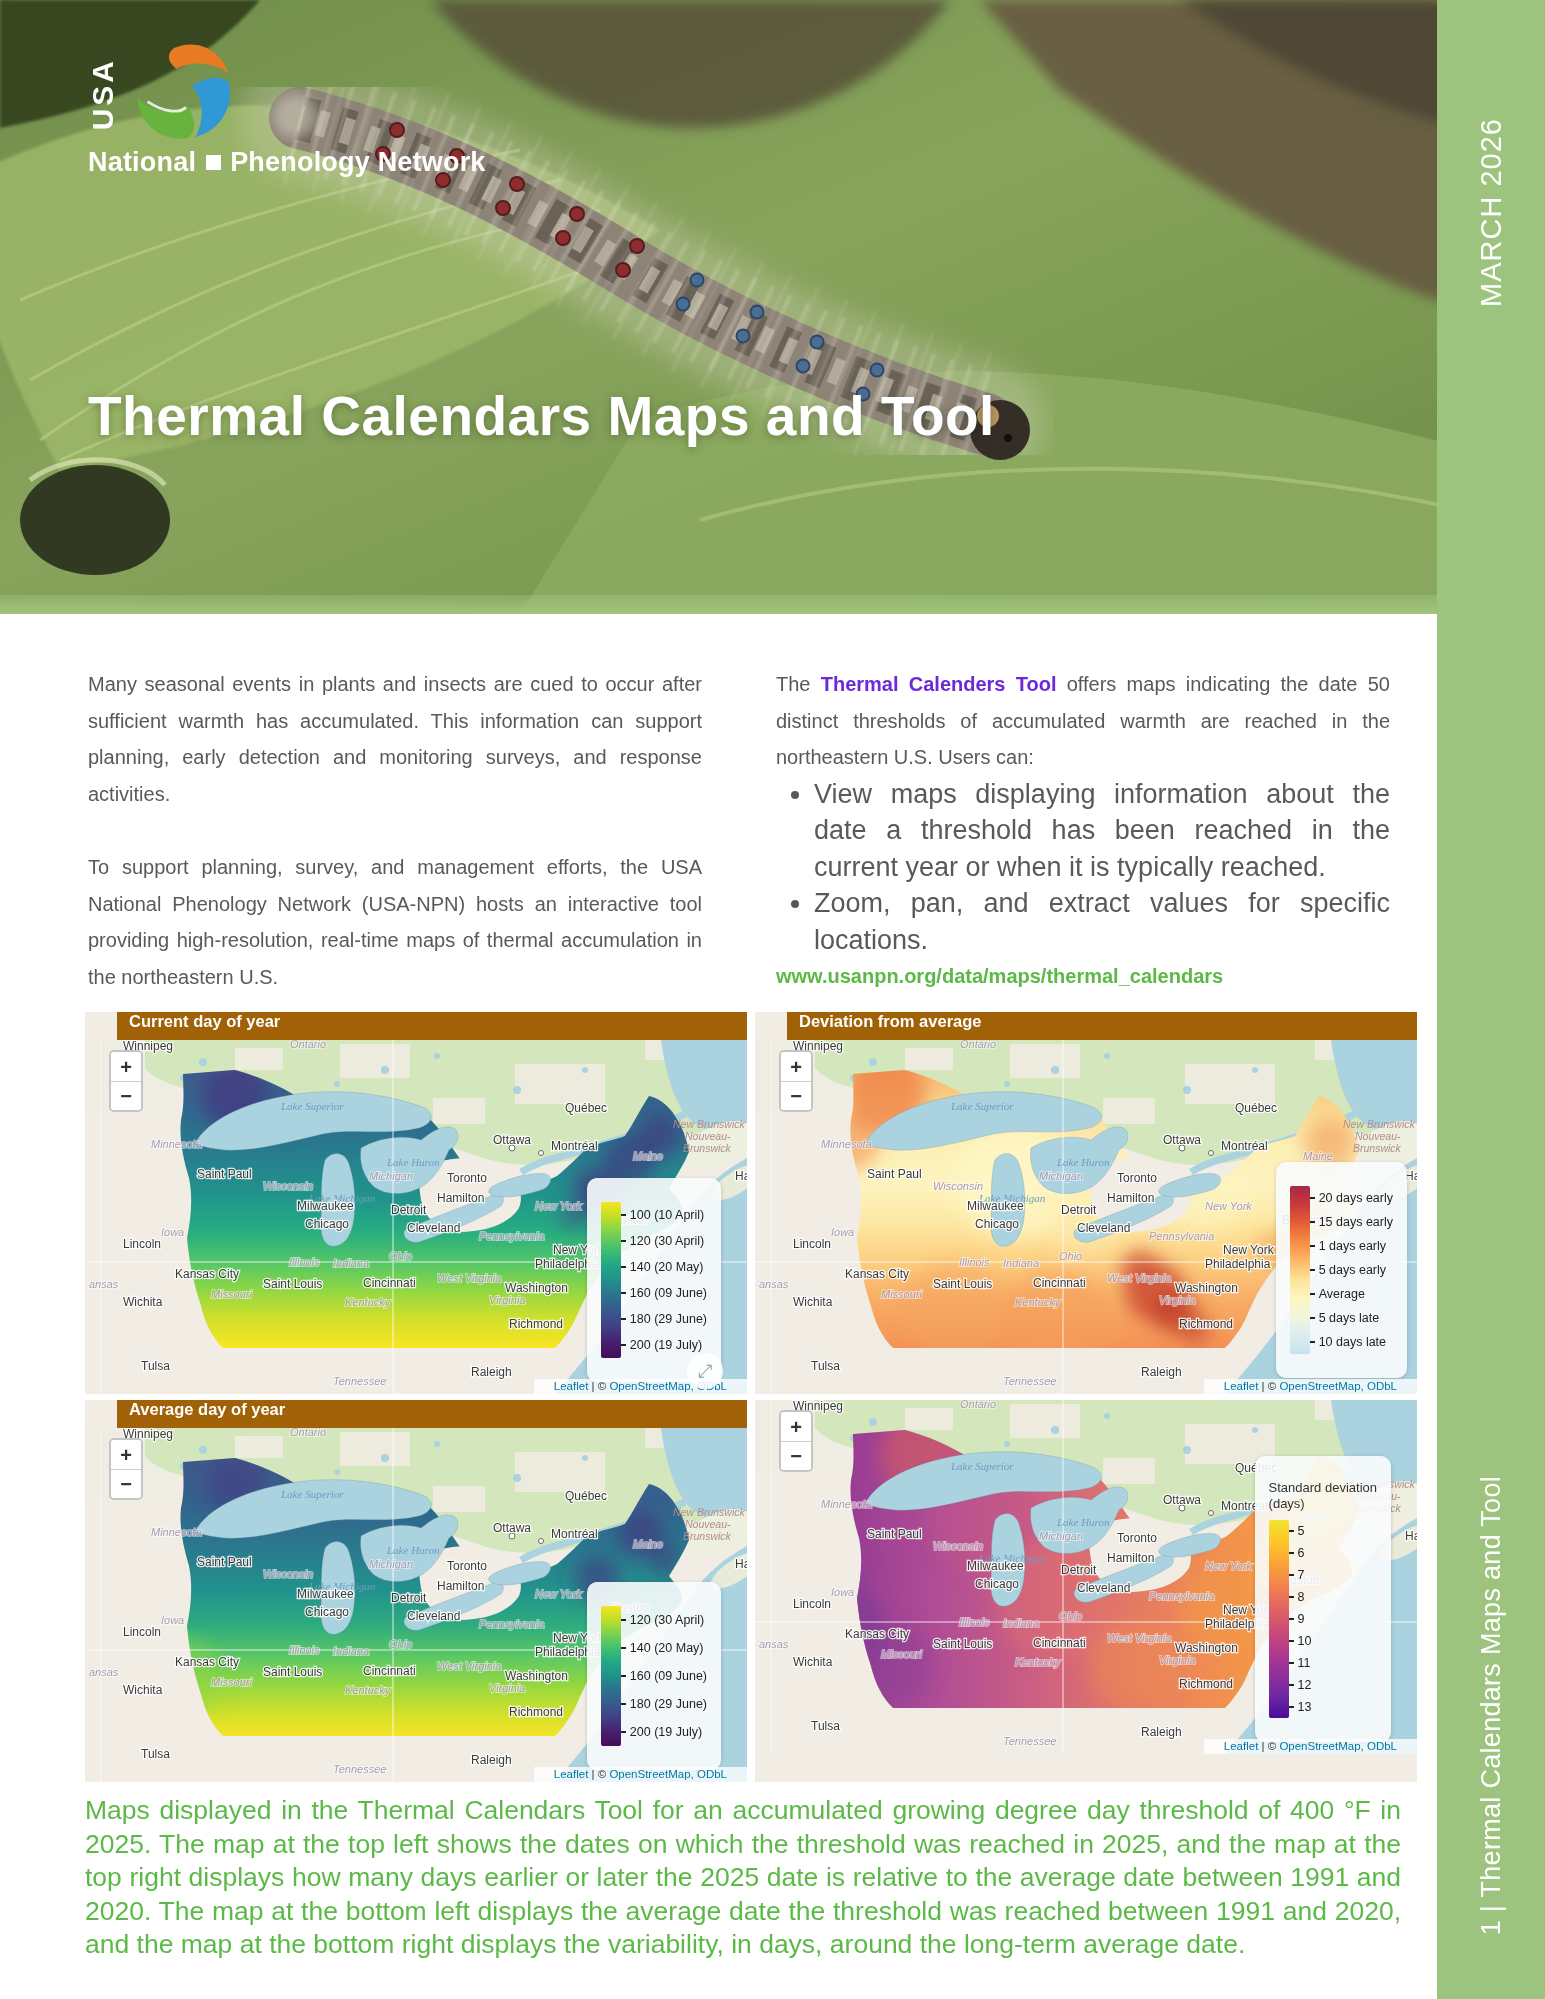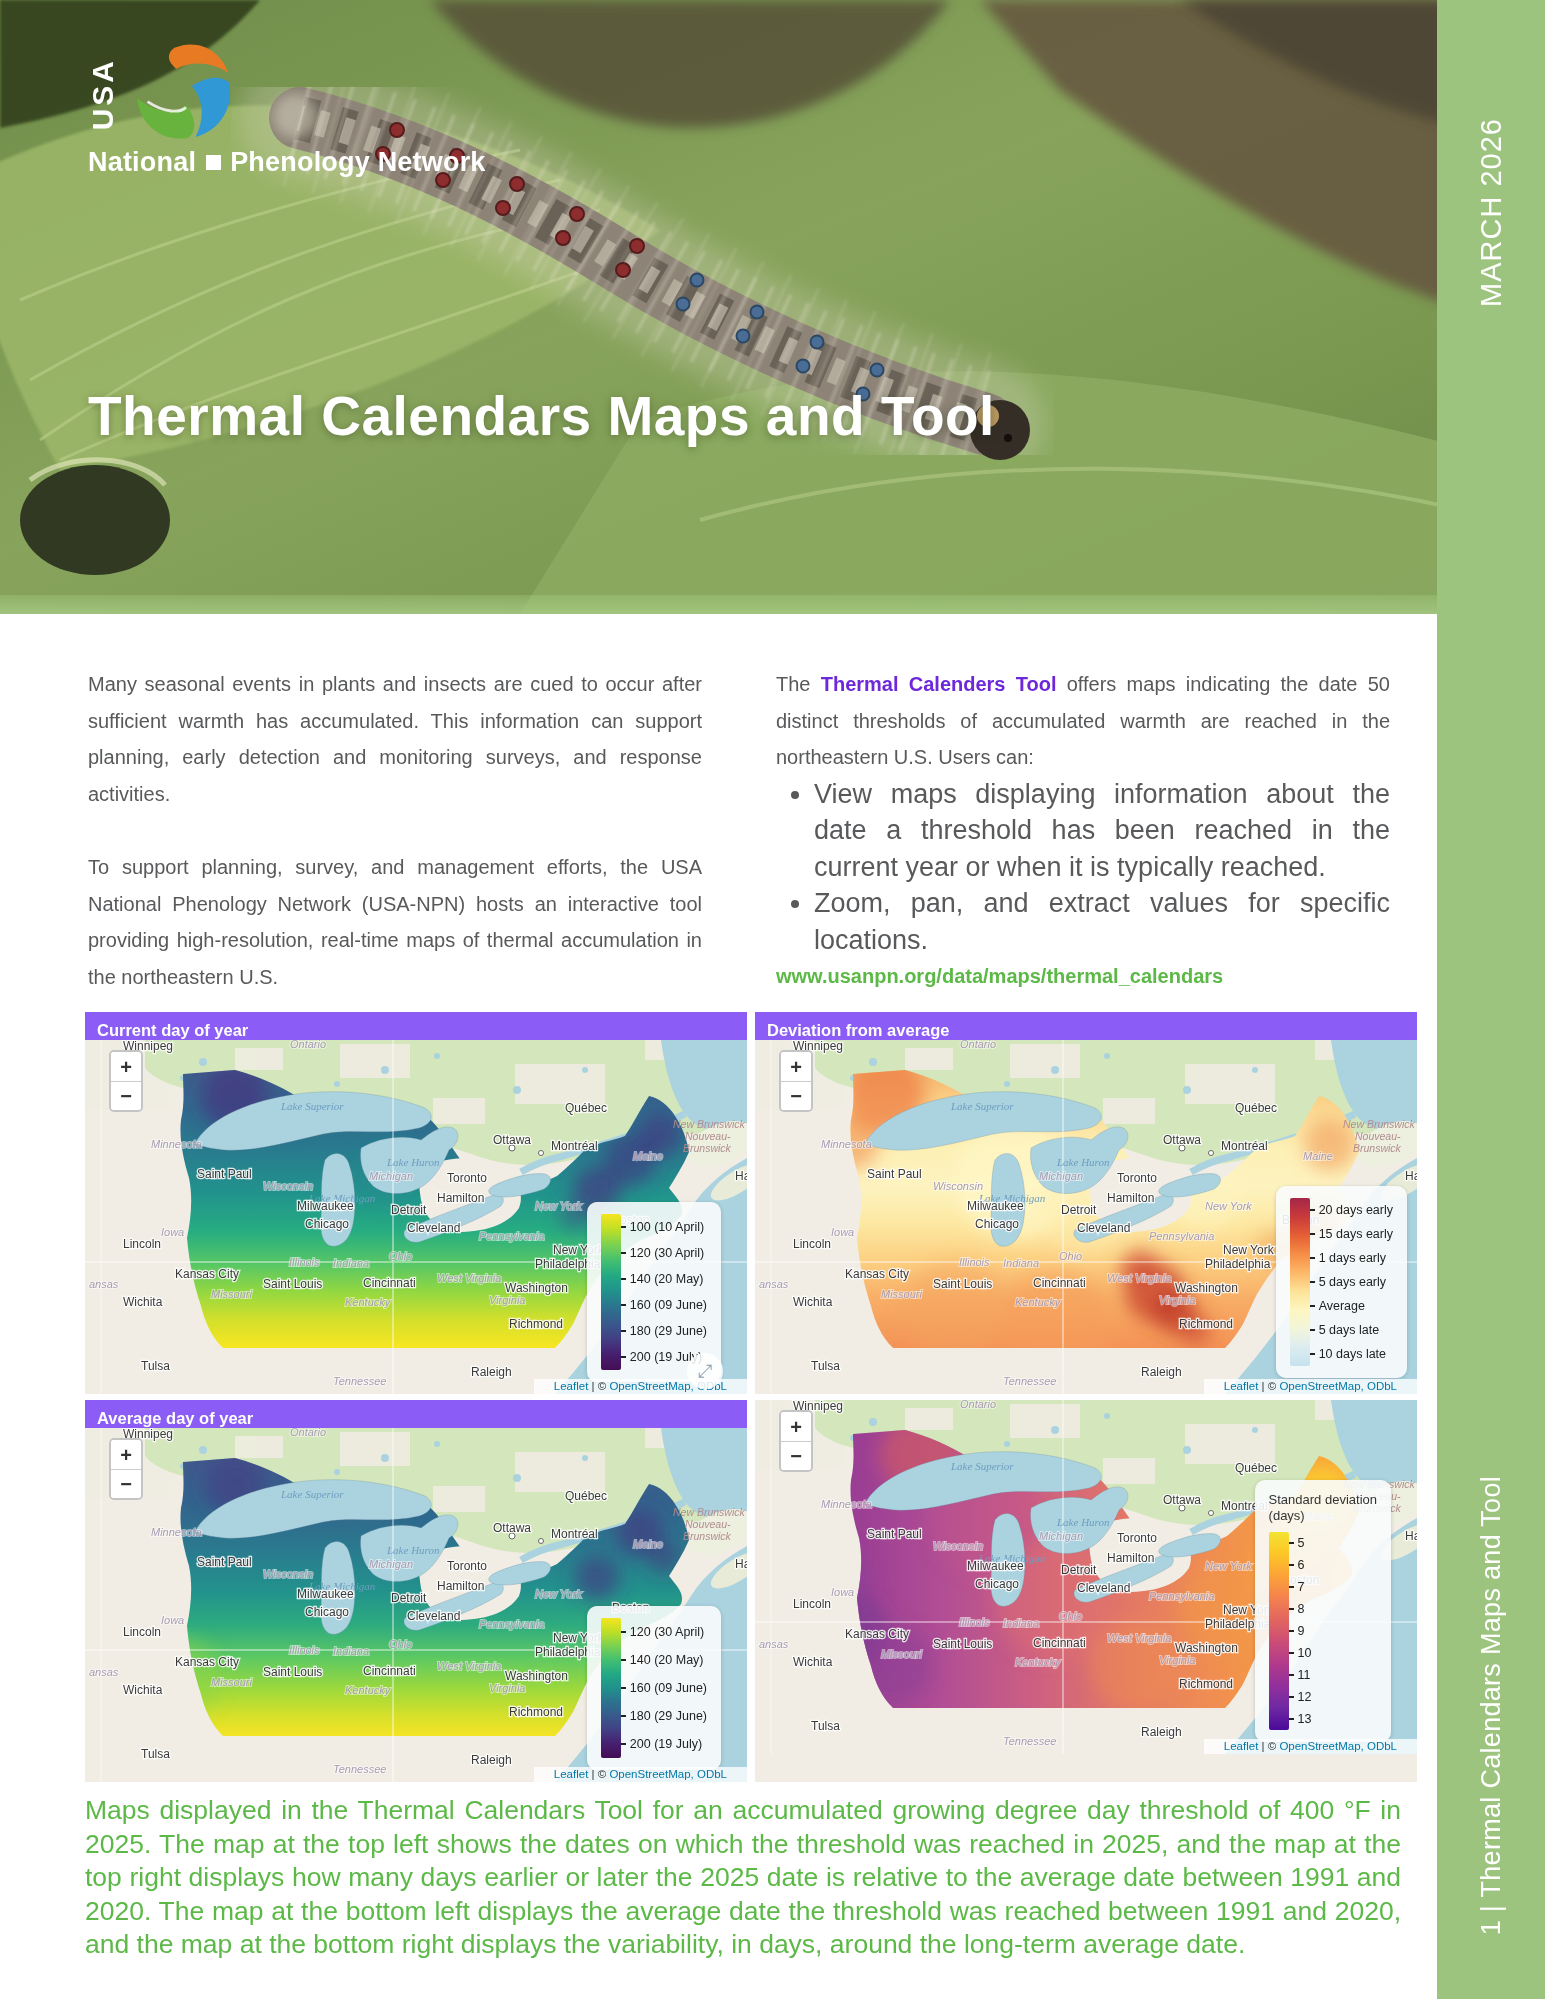--- a/index.html
+++ b/index.html
@@ -29,7 +29,7 @@
   
   #maps-grid{position:absolute;top:1012px;left:85px;width:1332px;display:grid;grid-template-columns:662px 662px;column-gap:8px;row-gap:6px;}
   .map-panel{position:relative;width:662px;height:382px;background:#f1ede4;overflow:hidden;}
-  .map-titlebar{height:28px;background:#8b5cf6;color:#fff;font-size:16.5px;font-weight:700;display:flex;align-items:flex-end;padding-left:12px;box-sizing:border-box;}
+  .map-titlebar{height:28px;background:#a16207;color:#fff;font-size:16.5px;font-weight:700;display:flex;align-items:flex-start;padding-left:12px;box-sizing:border-box;margin-left:32px;}
   .map-viewport{position:relative;width:662px;height:354px;cursor:grab;background:#f1ede4;}
   .map-viewport svg{position:absolute;top:0;left:0;}
 

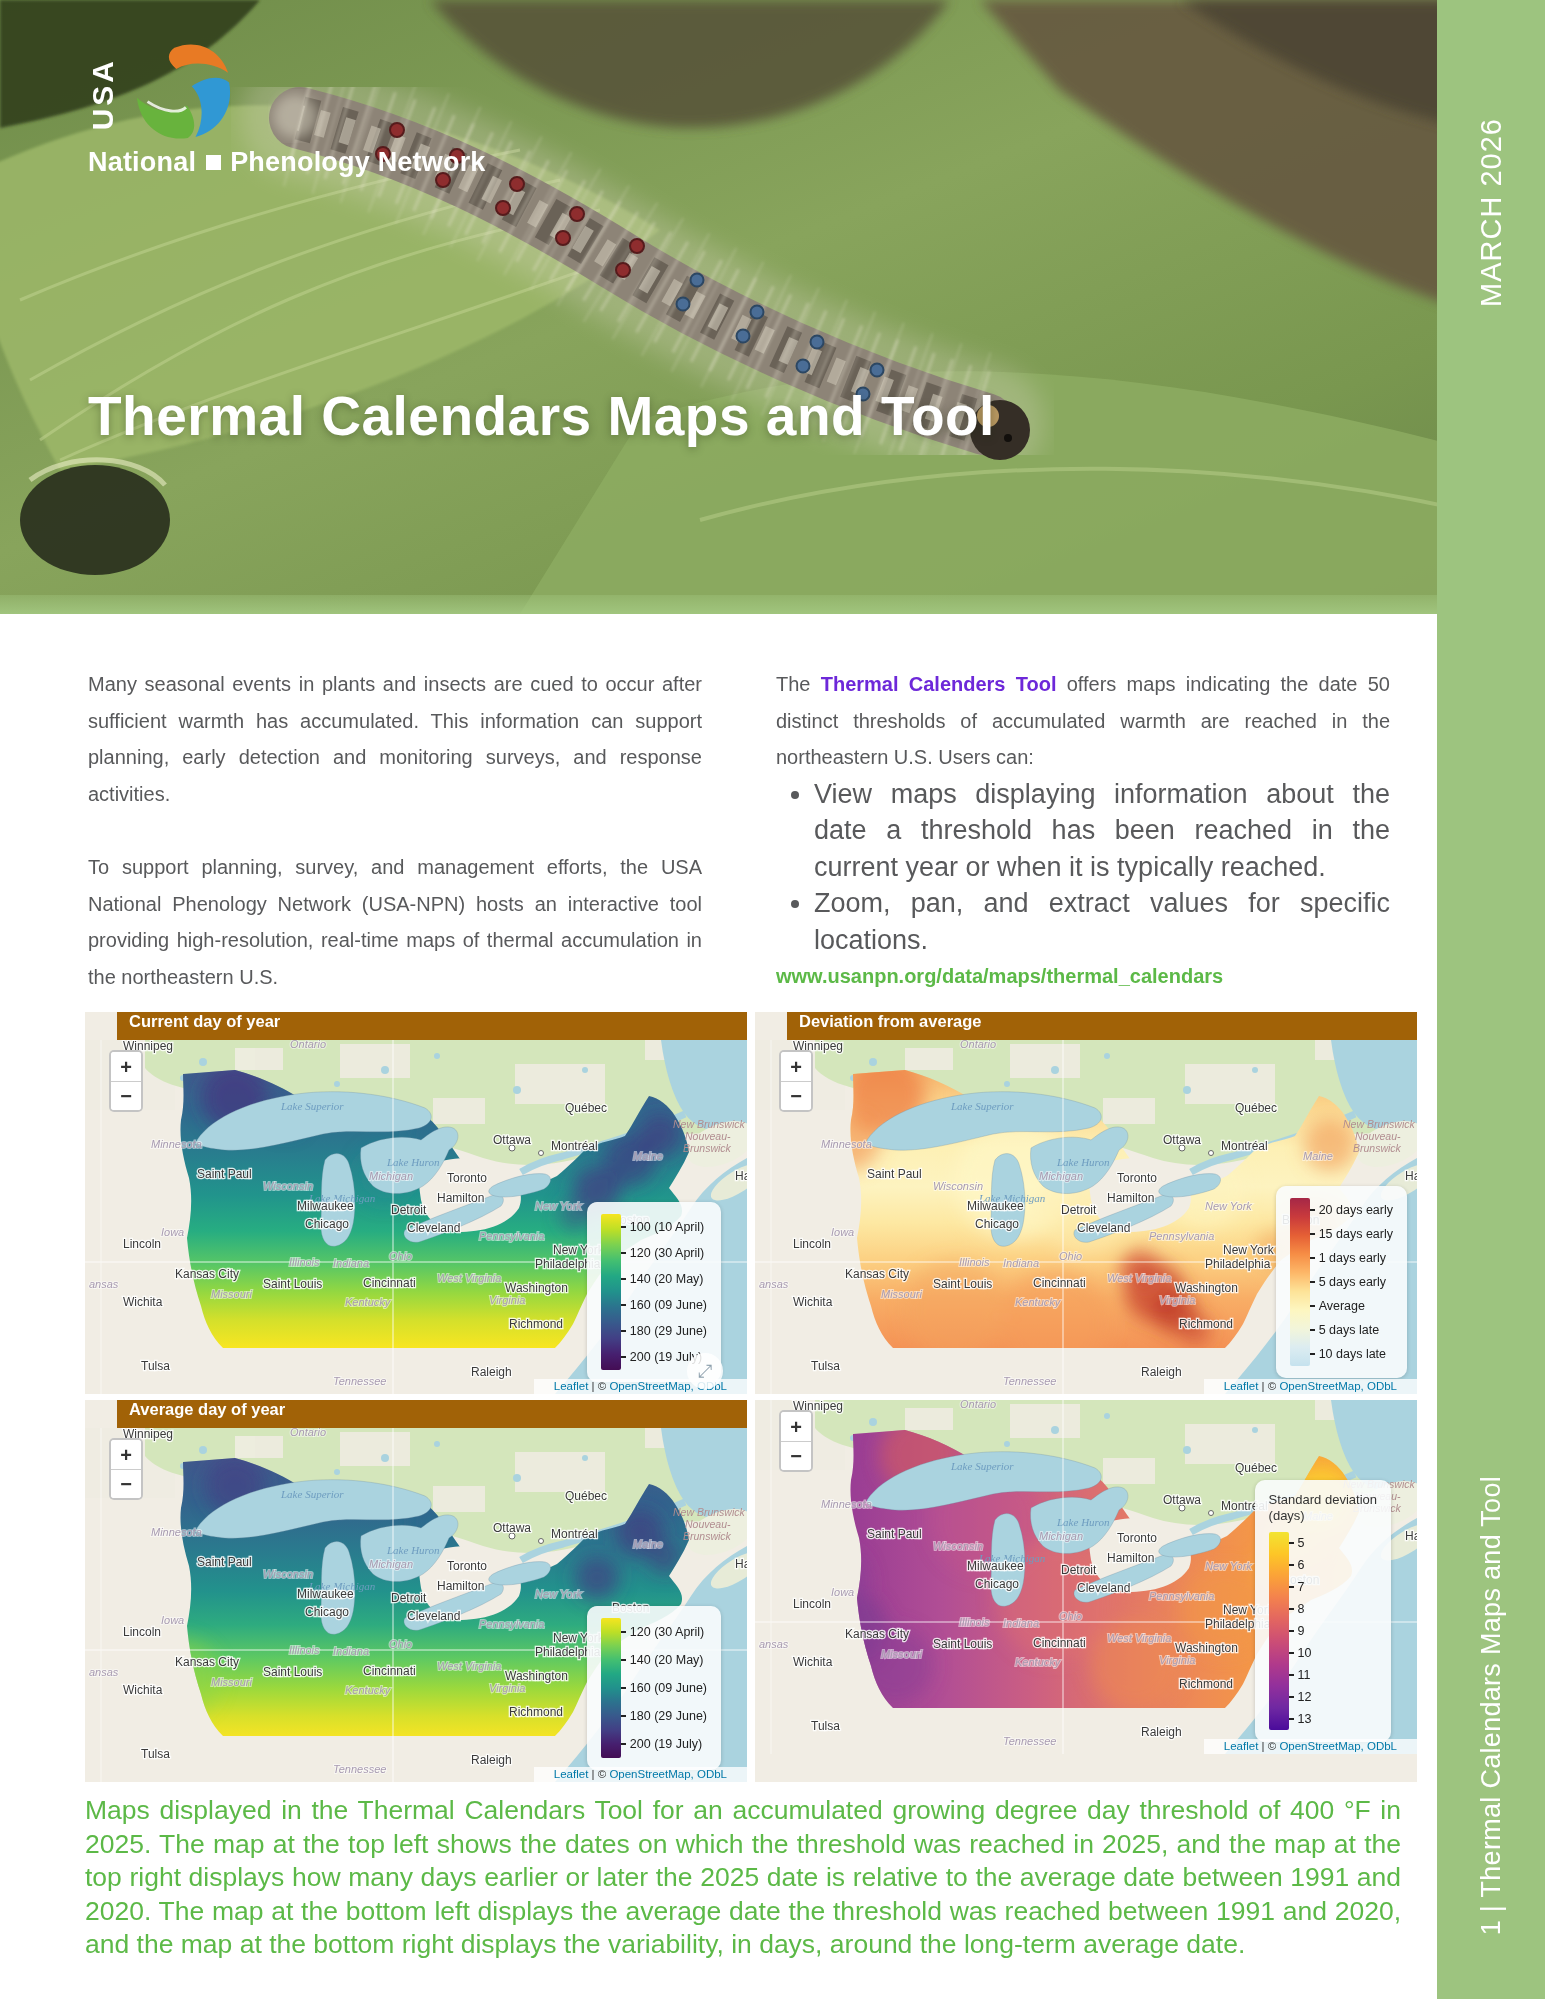--- a/index.html
+++ b/index.html
@@ -37,7 +37,7 @@
   .zbtn{display:block;width:100%;height:29px;background:#fff;border:0;font-size:20px;font-weight:700;color:#333;padding:0;cursor:pointer;font-family:"Liberation Sans",sans-serif;line-height:1;}
   .zb2{border-top:1px solid #ccc;}
 
-  .legend{position:absolute;right:26px;bottom:12px;background:rgba(250,252,253,.9);border-radius:10px;padding:12px 14px;box-shadow:0 1px 4px rgba(0,0,0,.18);z-index:3;margin-left:44px;}
+  .legend{position:absolute;right:26px;bottom:12px;background:rgba(250,252,253,.9);border-radius:10px;padding:24px 14px;box-shadow:0 1px 4px rgba(0,0,0,.18);z-index:3;margin-left:44px;}
   .legend-right{right:10px;bottom:16px;}
   .lg-title{font-size:13px;color:#333;line-height:16px;margin-bottom:8px;}
   .lg-row{display:flex;align-items:stretch;}

